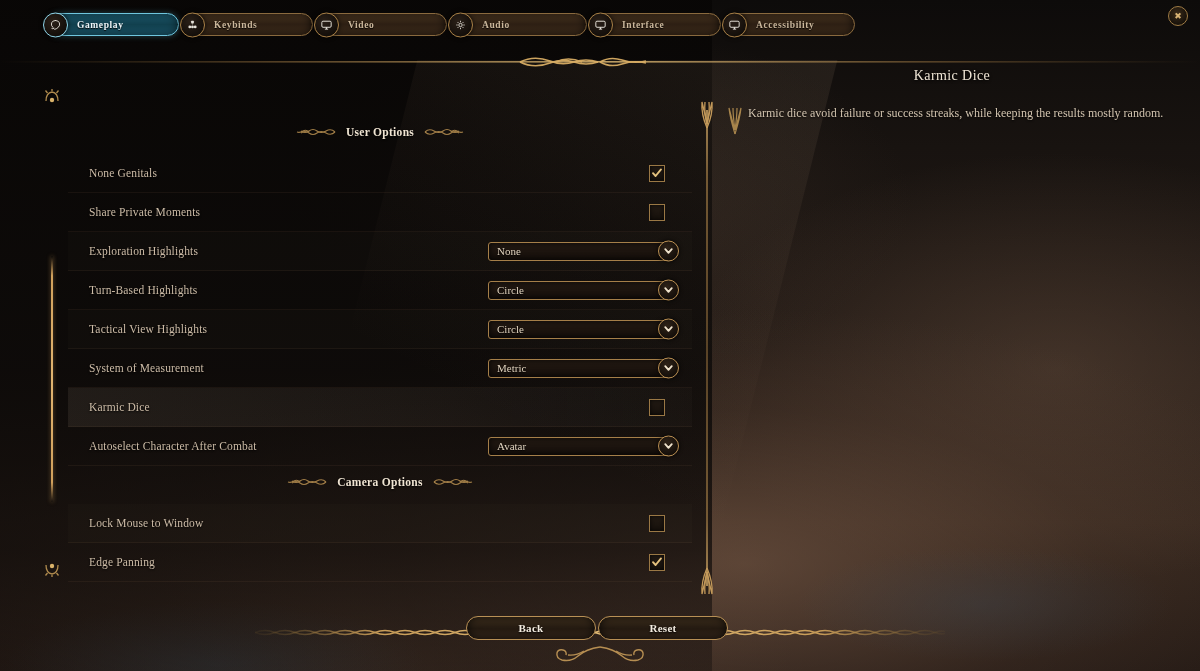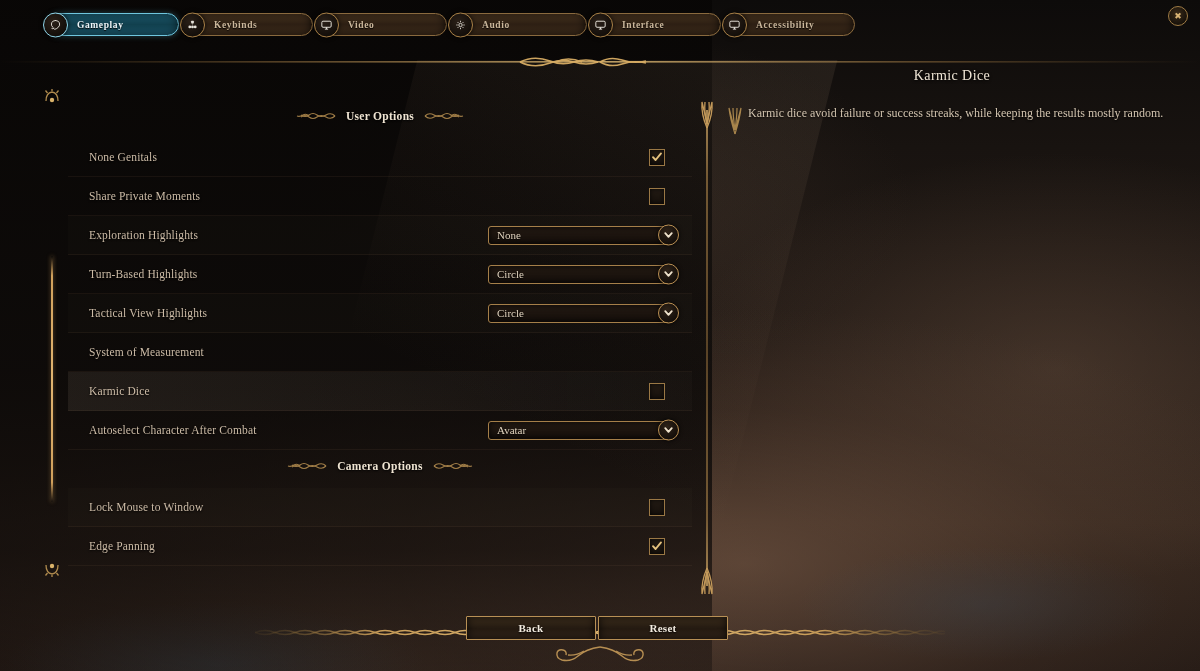--- a/index.html
+++ b/index.html
@@ -162,7 +162,7 @@
   
   #options-panel {
     position: absolute;
-    left: 68px; top: 100px;
+    left: 68px; top: 116px;
     width: 624px; height: 500px;
     overflow: hidden;
     z-index: 12;

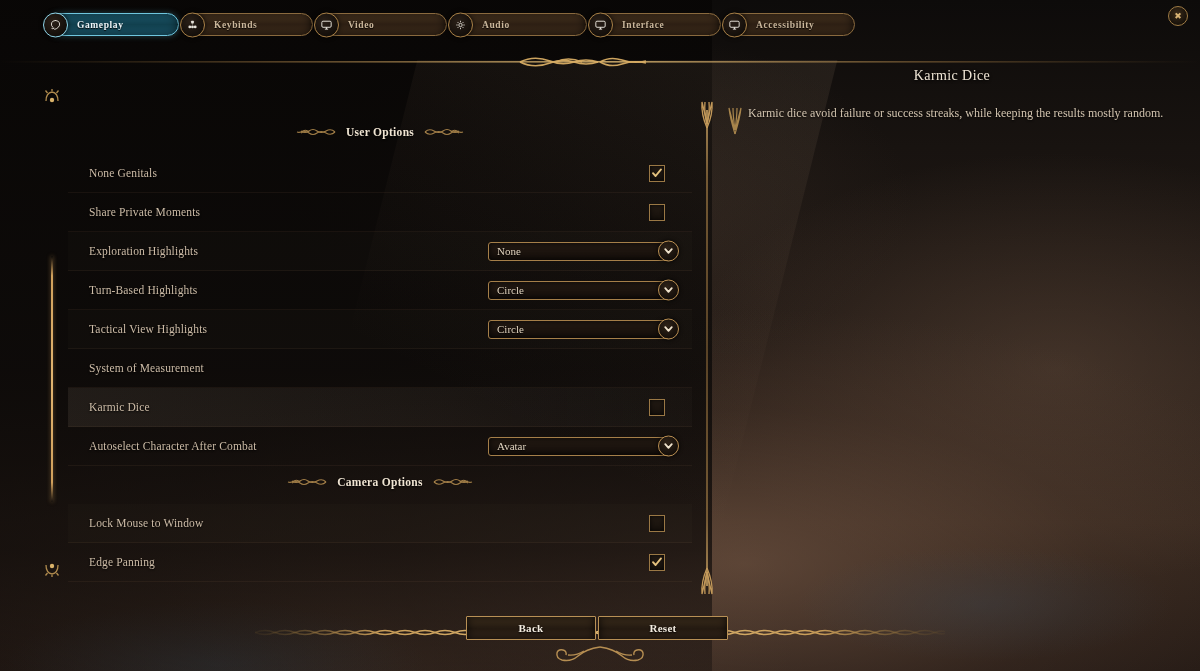--- a/index.html
+++ b/index.html
@@ -531,6 +531,16 @@
     </div>
     <div class="opt-row" data-name="option-row">
       <div class="opt-label" data-name="option-label">System of Measurement</div>
+      <div class="opt-control" data-name="option-control">
+        <div class="dd" data-name="option-dropdown">
+          <span class="dd-value" data-name="dropdown-value">Metric</span>
+          <div class="dd-arrow" data-name="chevron-down-icon">
+            <svg viewBox="0 0 10 10">
+              <path d="M1.4 3 L5 7 L8.6 3" fill="none" stroke="#efe3cd" stroke-width="2" stroke-linecap="round" stroke-linejoin="round"></path>
+            </svg>
+          </div>
+        </div>
+      </div>
     </div>
     <div class="opt-row alt highlight" data-name="option-row">
       <div class="opt-label" data-name="option-label">Karmic Dice</div>

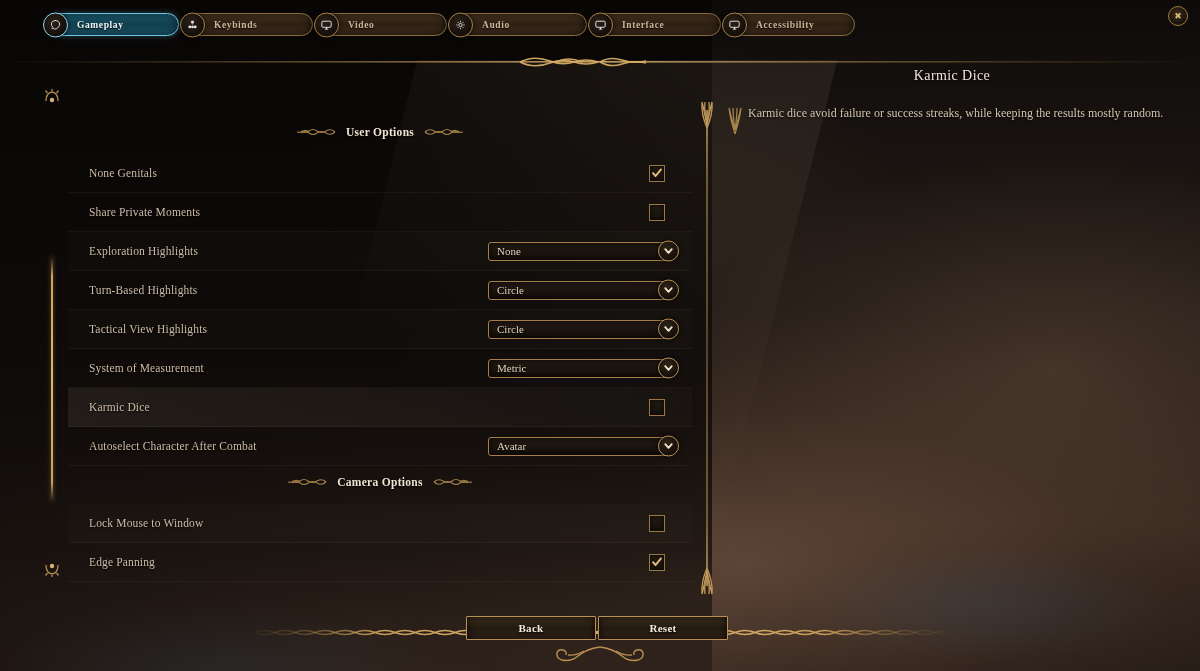--- a/index.html
+++ b/index.html
@@ -319,7 +319,7 @@
   .footer-btn {
     width: 130px; height: 24px;
     border: 1.4px solid #b89055;
-    border-radius: 1px;
+    border-radius: 12px;
     background: linear-gradient(180deg, #40301e 0%, #241a11 52%, #34261a 100%);
     box-shadow: inset 0 0 9px rgba(0,0,0,0.8);
     display: flex; align-items: center; justify-content: center;

